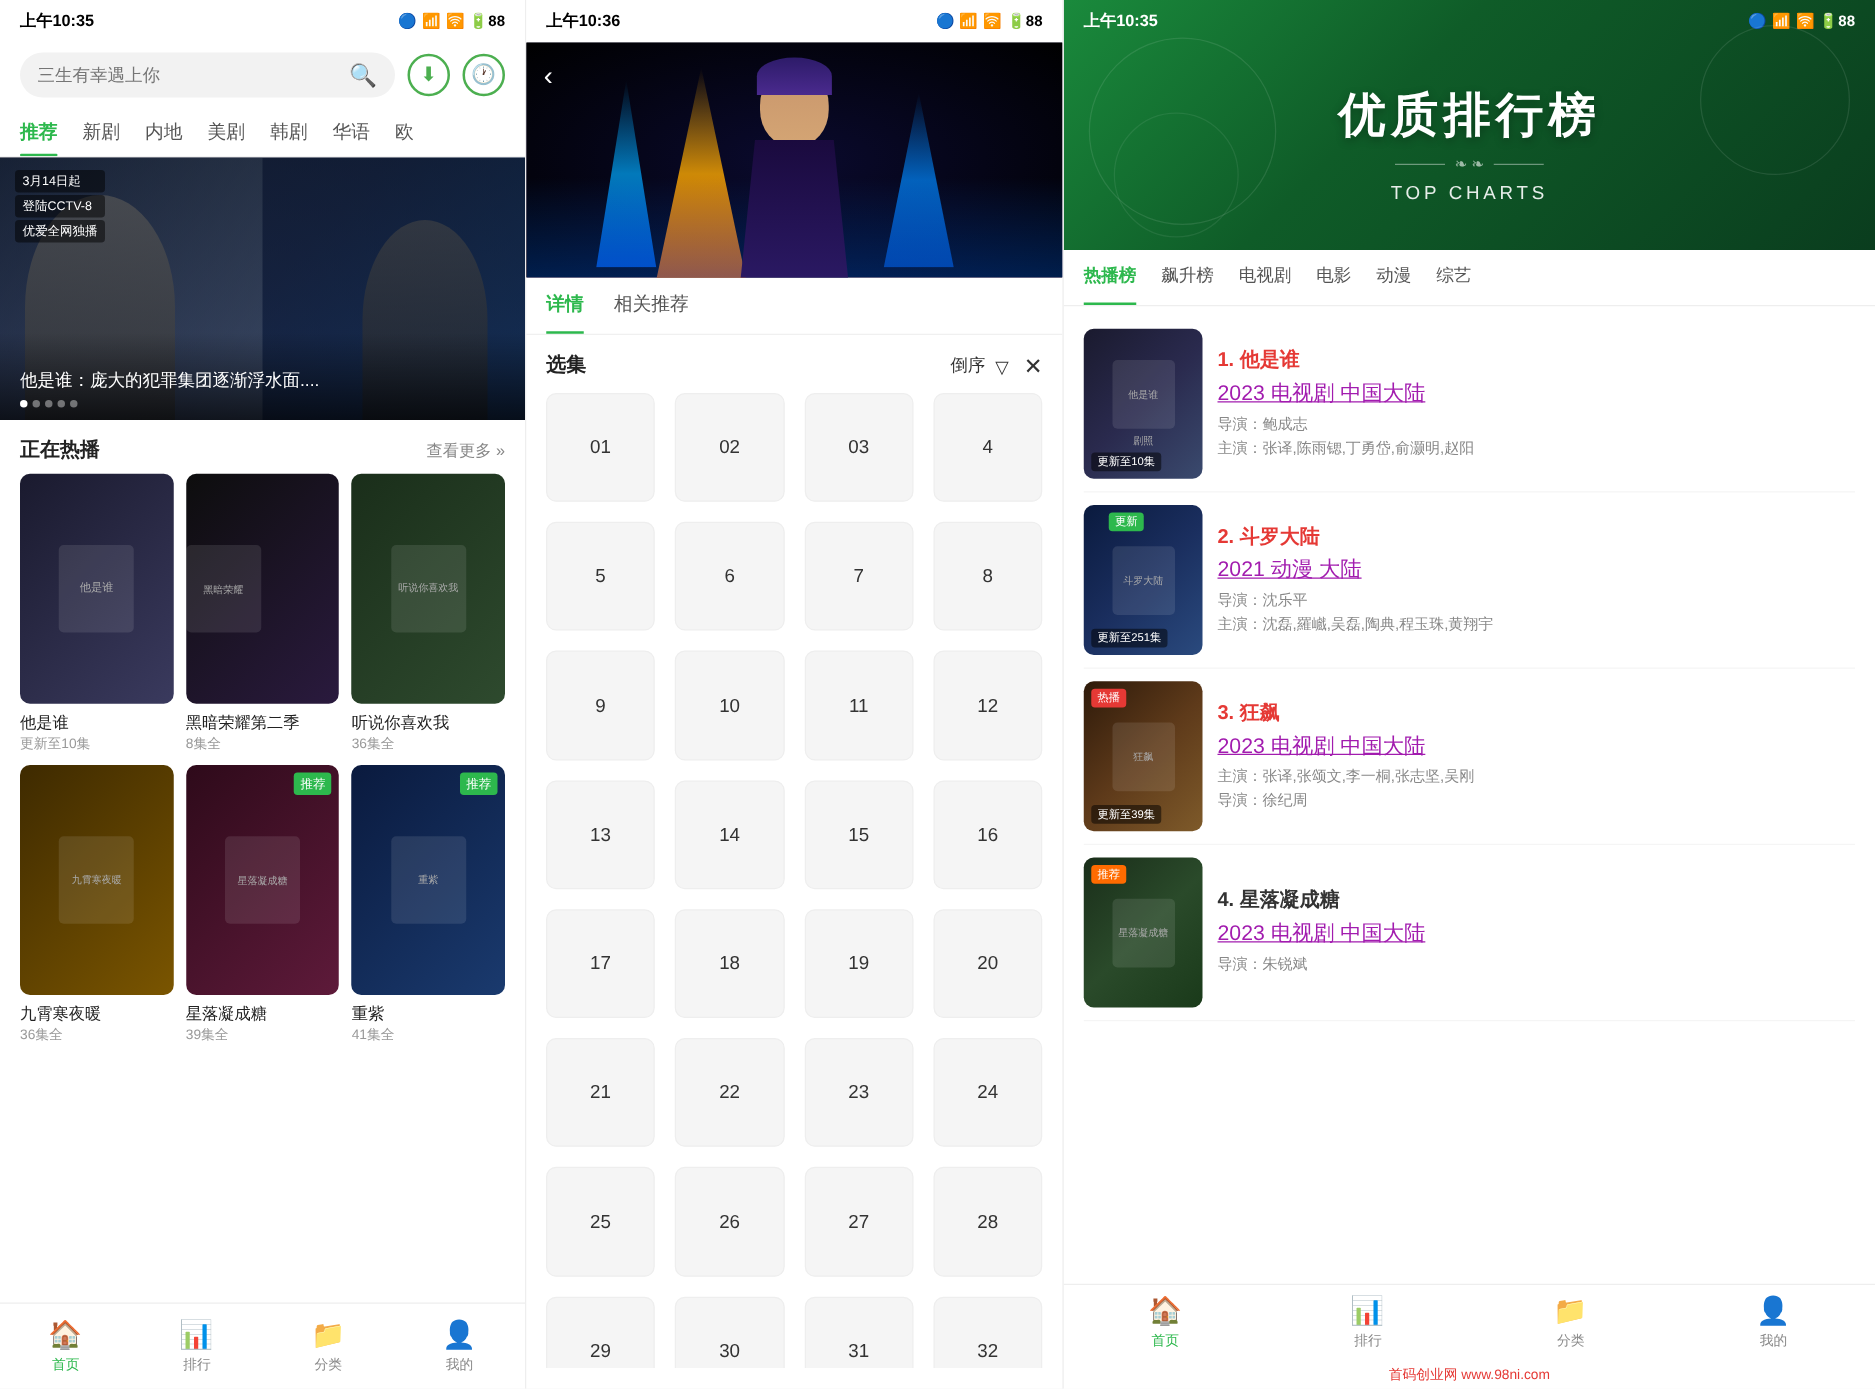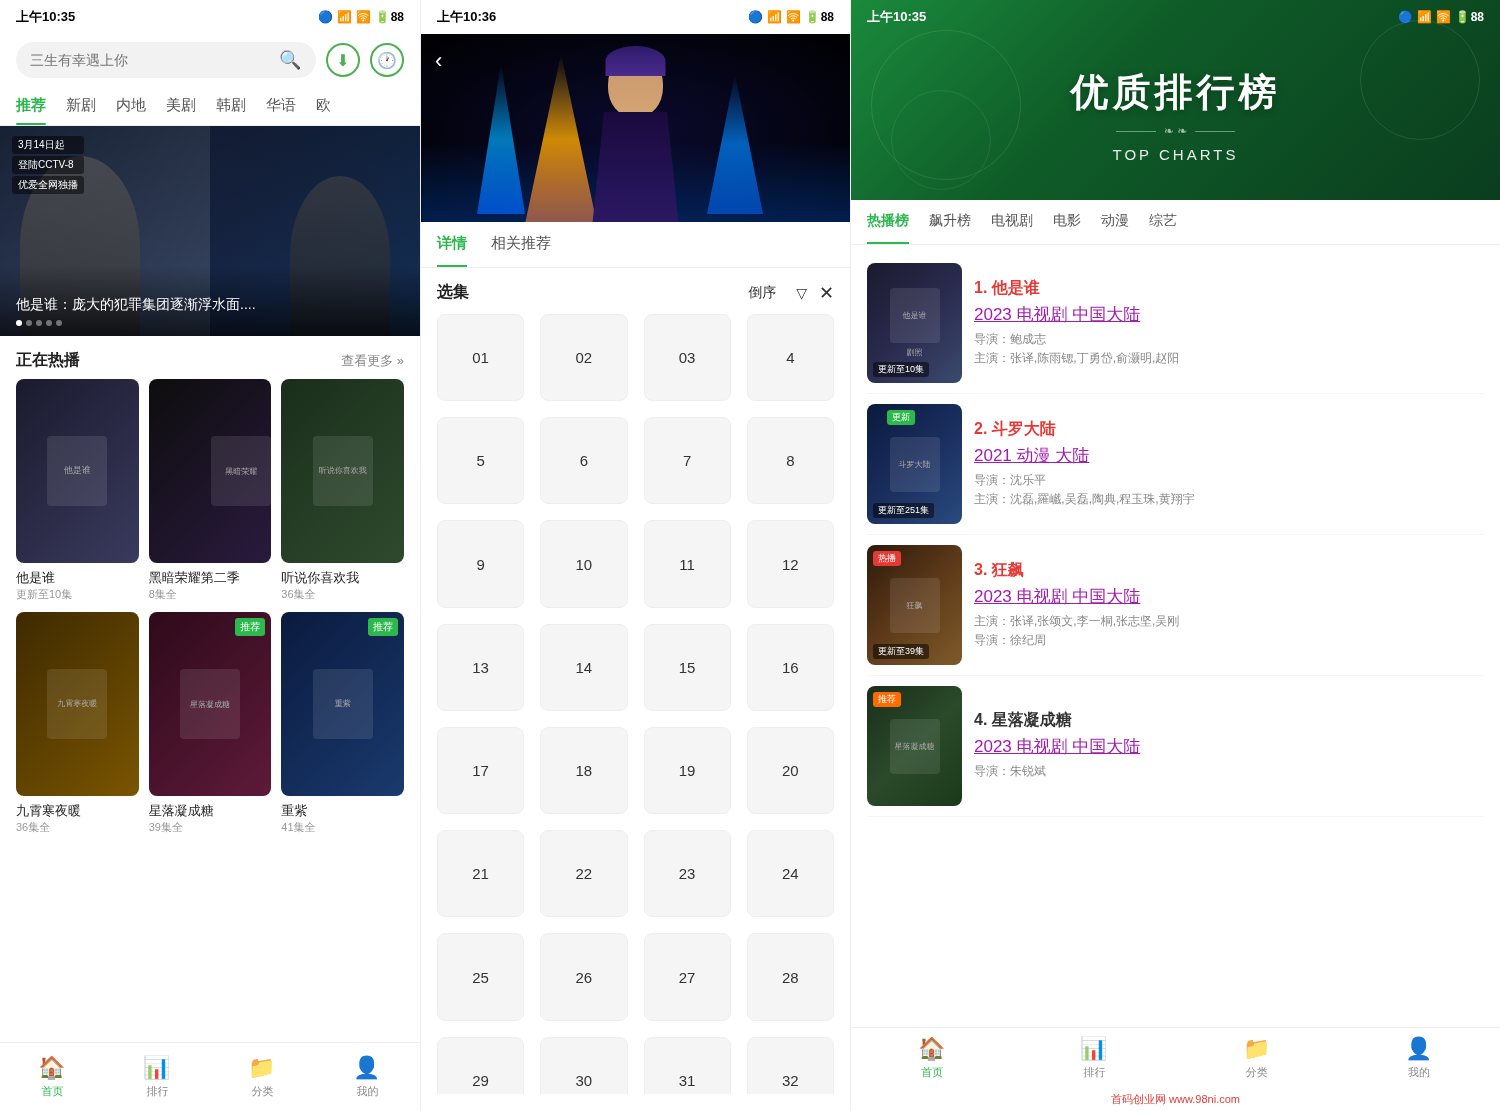--- a/index.html
+++ b/index.html
@@ -302,7 +302,7 @@
     .mid-sort-btn {
       display: flex;
       align-items: center;
-      gap: 20px;
+      gap: 8px;
       font-size: 14px;
       color: #333;
       cursor: pointer;

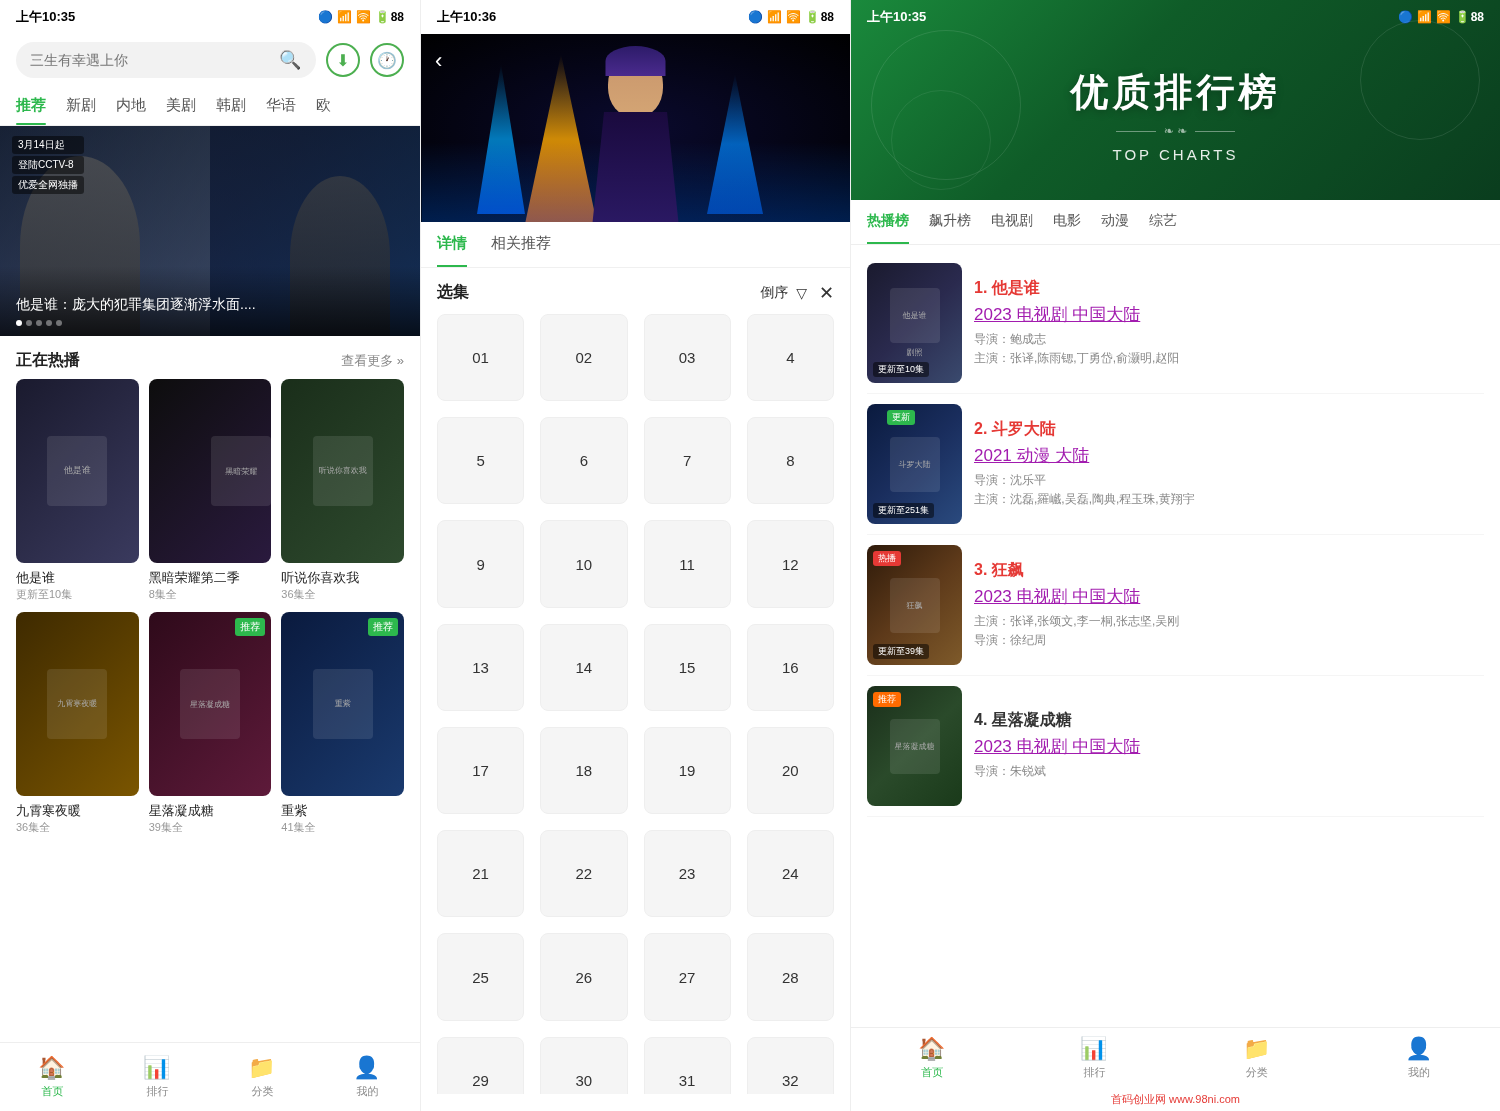--- a/index.html
+++ b/index.html
@@ -563,7 +563,7 @@
 
     <div class="drama-item">
       <div class="drama-thumb thumb-2">
-        <div style="width:100%;height:100%;display:flex;align-items:center;justify-content:flex-end;">
+        <div style="width:100%;height:100%;display:flex;align-items:center;justify-content:flex-start;">
           <div style="width:60px;height:70px;background:rgba(255,255,255,0.1);border-radius:4px;display:flex;align-items:center;justify-content:center;color:#aaa;font-size:8px;text-align:center;">黑暗荣耀</div>
         </div>
       </div>

